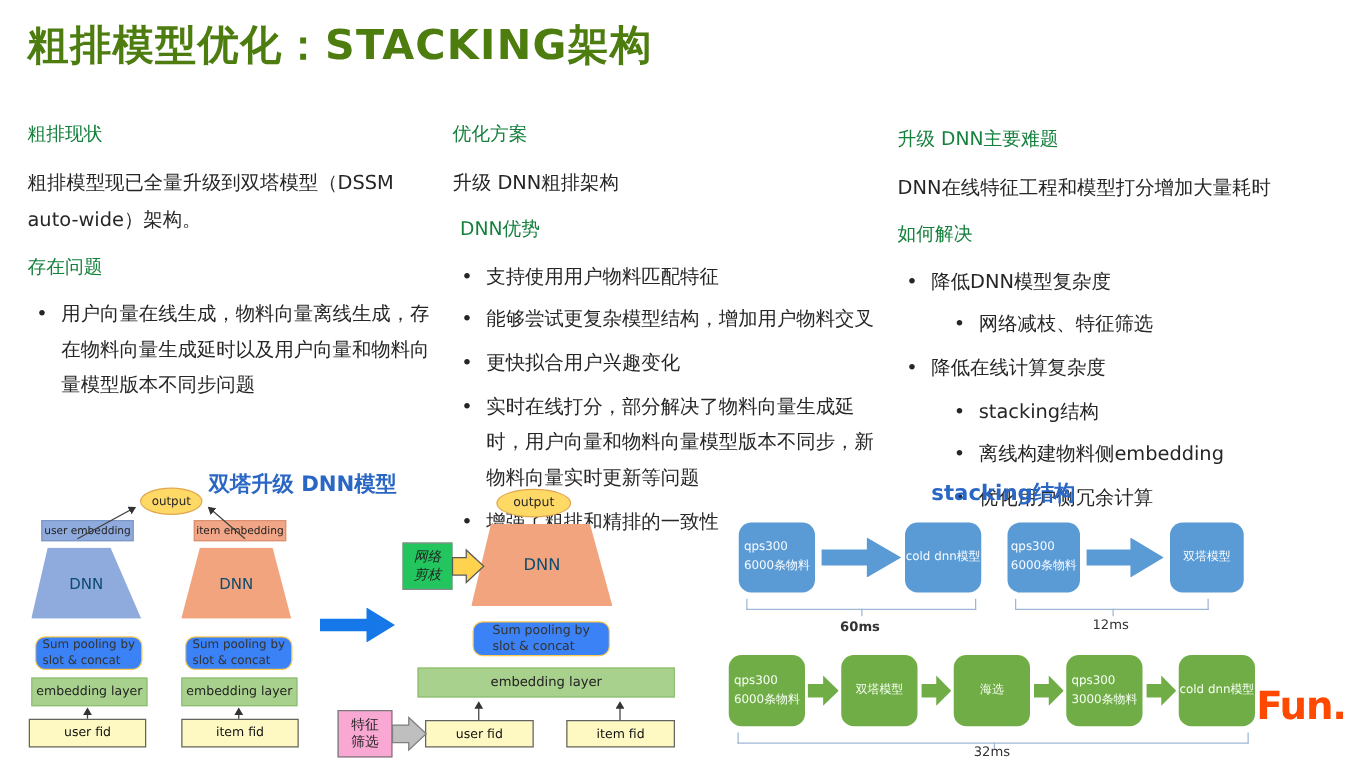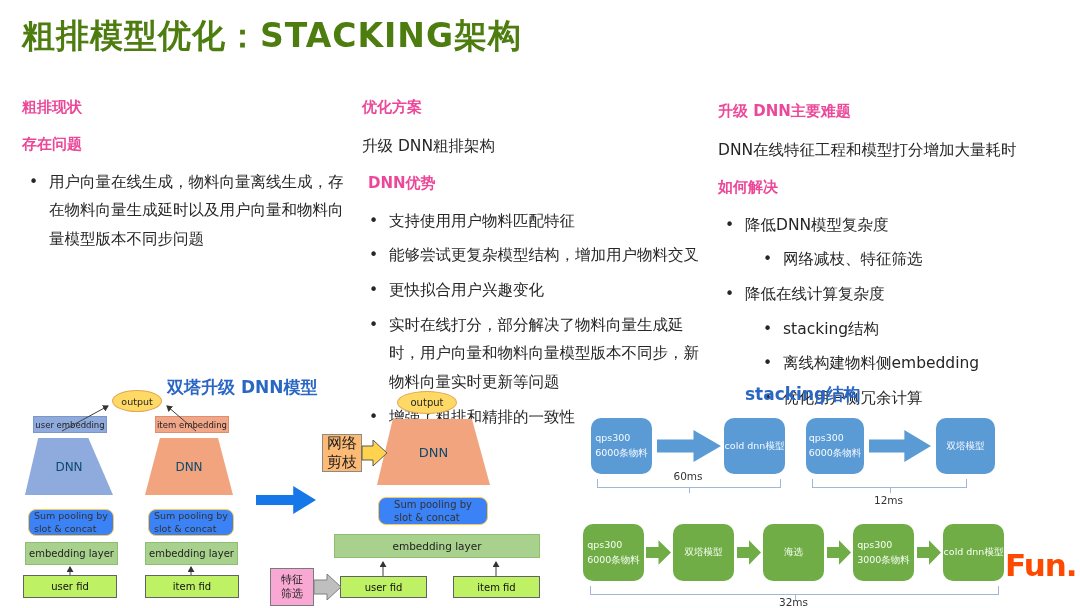--- a/index.html
+++ b/index.html
@@ -14,7 +14,7 @@
   }
   
   .col{position:absolute;font-size:15.5px;line-height:1.85;}
-  .h{font-size:15px;font-weight:bold;color:#ec4899;margin:0 0 9px;}
+  .h{font-size:15px;font-weight:normal;color:#15803d;margin:0 0 9px;}
   .h.mt{margin-top:6px;}
   .col p{margin:0 0 9px;line-height:1.95;}
   .li{position:relative;padding-left:27px;margin-bottom:6px;}

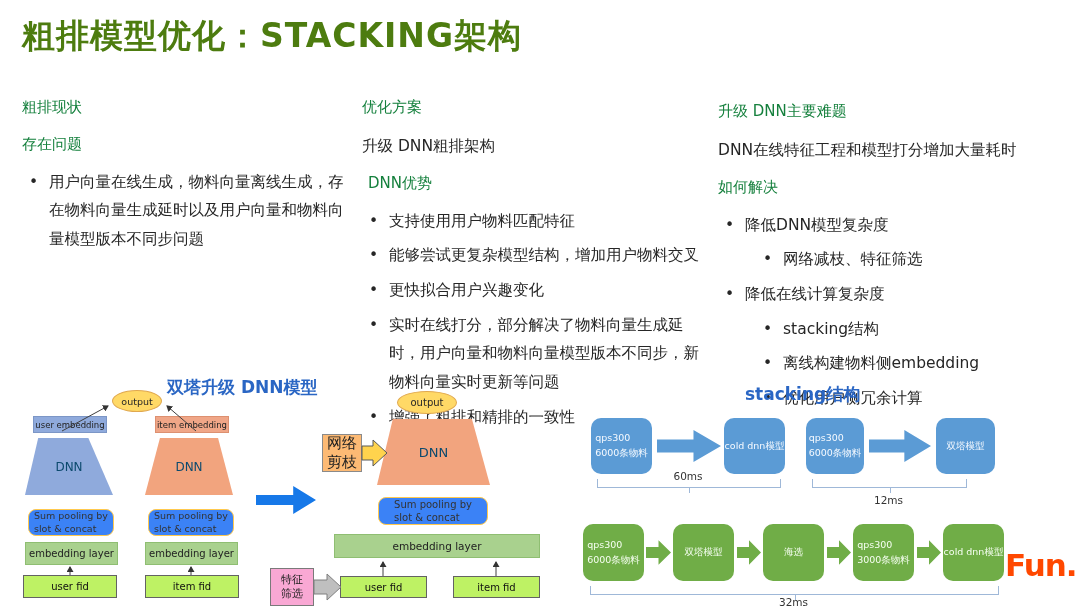--- a/index.html
+++ b/index.html
@@ -63,6 +63,7 @@
 
   <div class="col" style="left:22px;top:94px;width:324px;">
     <div class="h">粗排现状</div>
+    <p>粗排模型现已全量升级到双塔模型（DSSM auto-wide）架构。</p>
     <div class="h mt">存在问题</div>
     <div class="li">用户向量在线生成，物料向量离线生成，存在物料向量生成延时以及用户向量和物料向量模型版本不同步问题</div>
   </div>

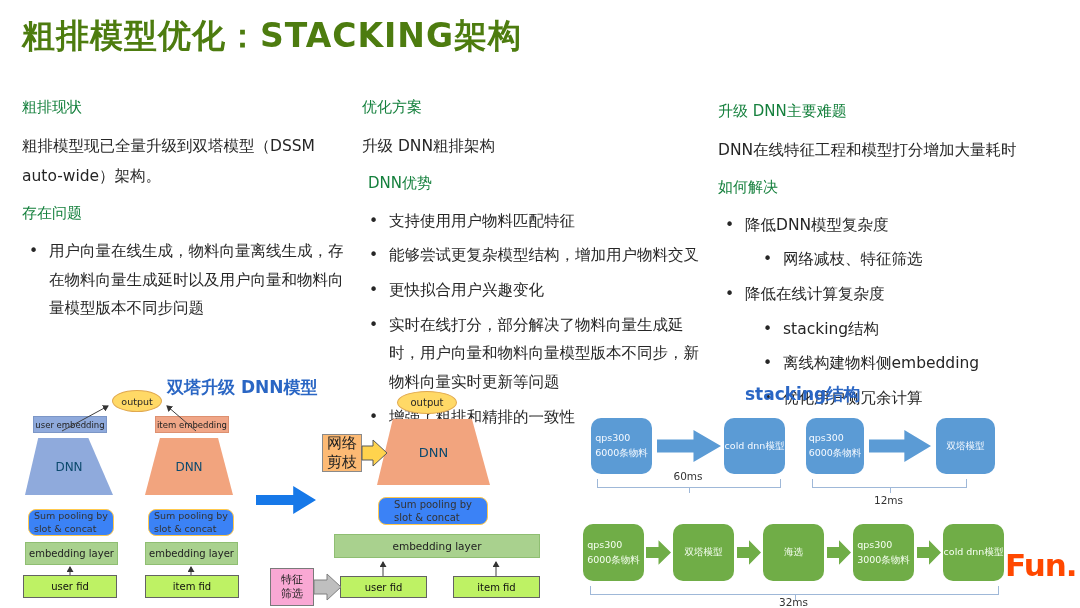--- a/index.html
+++ b/index.html
@@ -34,7 +34,7 @@
   .embl{background:#A9D18E;border:1px solid #8FBE72;font-size:10px;color:#222;}
   .fid{background:#bef264;border:1px solid #636363;font-size:10px;color:#101010;}
   .embed-sm{font-size:8.5px;color:#222;}
-  .noteb{background:#fdba74;border:1.5px solid #8A8A8A;font-size:15px;line-height:1.3;color:#222;}
+  .noteb{background:#22c55e;border:1.5px solid #8A8A8A;font-size:11px;line-height:1.3;color:#222;font-style:italic;}
   .grayb{background:#f9a8d4;border:1.5px solid #7A7A7A;font-size:11px;line-height:1.3;color:#222;}
   .big-arrow{position:absolute;background:#1678E8;
      clip-path:polygon(0 32%,62% 32%,62% 0,100% 50%,62% 100%,62% 68%,0 68%);}

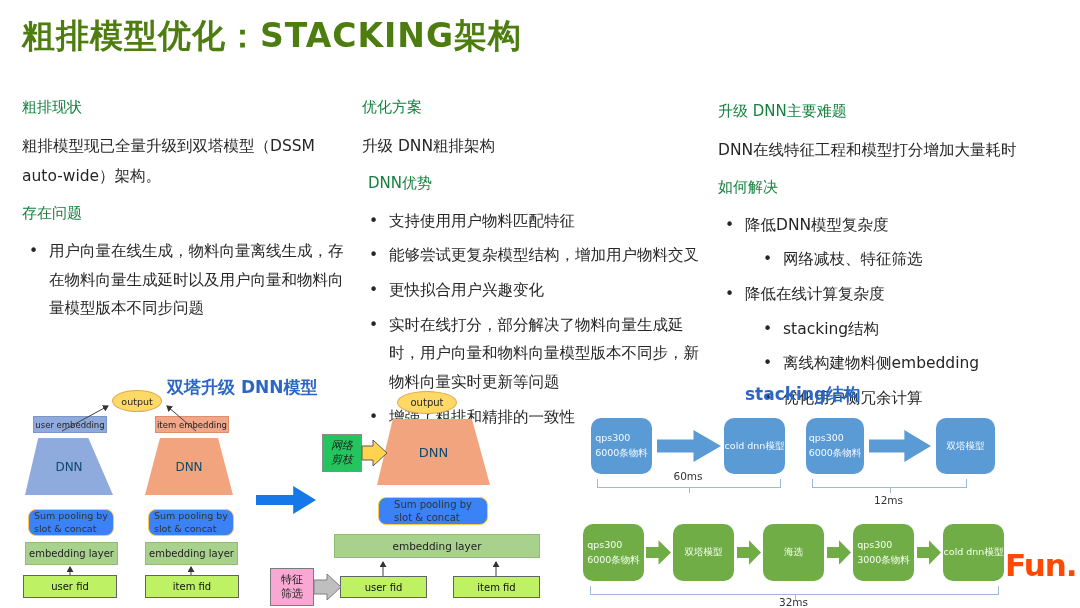--- a/index.html
+++ b/index.html
@@ -139,7 +139,7 @@
   <div class="bracket" style="left:597px;top:479px;width:182px;">
       <div class="stub"></div>
     </div>
-  <div class="time-label" style="left:597px;top:470px;width:182px;">60ms</div>
+  <div class="time-label" style="left:597px;top:496px;width:182px;font-weight:bold;">60ms</div>
   <div class="bracket" style="left:812px;top:479px;width:153px;">
       <div class="stub"></div>
     </div>

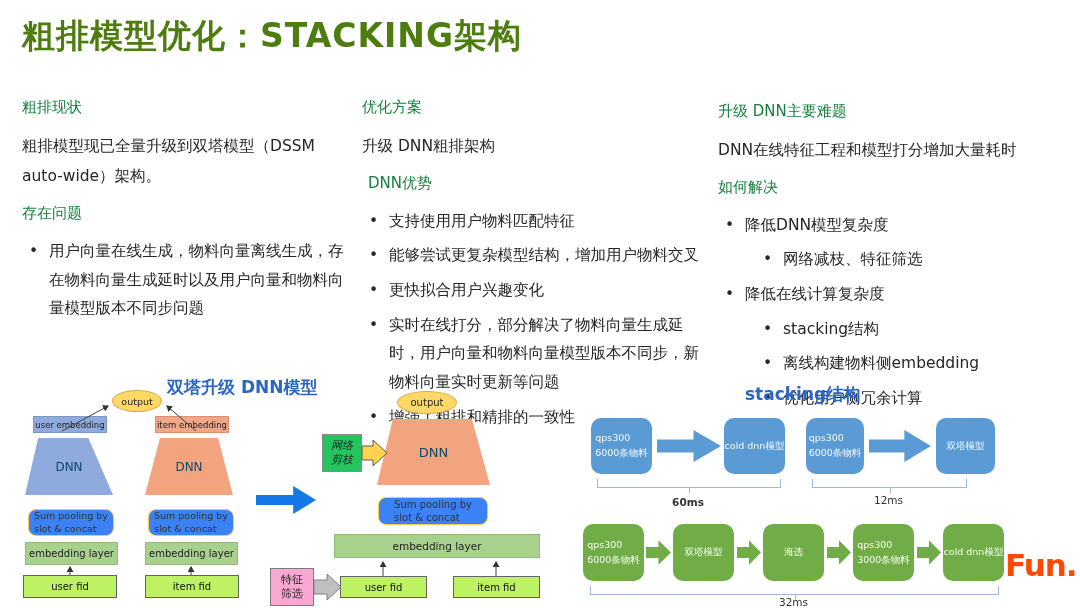--- a/index.html
+++ b/index.html
@@ -32,7 +32,7 @@
   .sump{background:#3b82f6;border:1px solid #FFC94D;border-radius:8px;
         font-size:9.5px;line-height:1.3;color:#333;}
   .embl{background:#A9D18E;border:1px solid #8FBE72;font-size:10px;color:#222;}
-  .fid{background:#bef264;border:1px solid #636363;font-size:10px;color:#101010;}
+  .fid{background:#fef9c3;border:1px solid #636363;font-size:10px;color:#101010;}
   .embed-sm{font-size:8.5px;color:#222;}
   .noteb{background:#22c55e;border:1.5px solid #8A8A8A;font-size:11px;line-height:1.3;color:#222;font-style:italic;}
   .grayb{background:#f9a8d4;border:1.5px solid #7A7A7A;font-size:11px;line-height:1.3;color:#222;}

